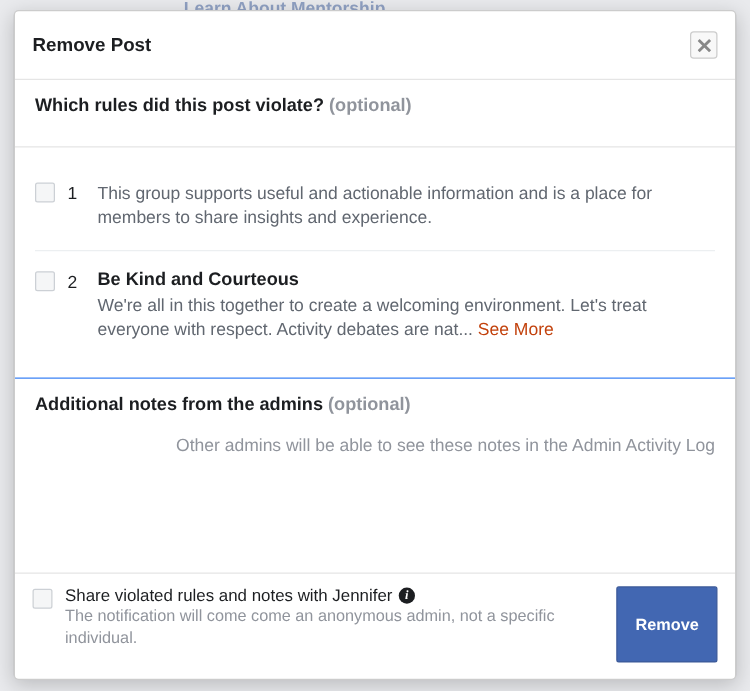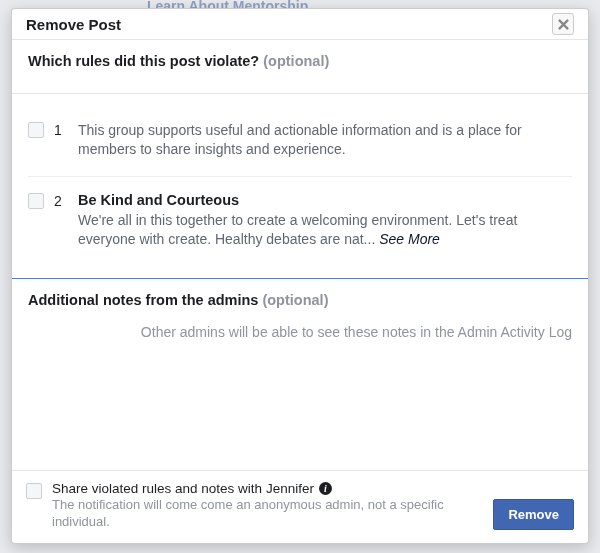--- a/index.html
+++ b/index.html
@@ -32,7 +32,7 @@
       flex-direction: column;
     }
     .dialog-header {
-      padding: 4px 14px;
+      padding: 16px 14px;
       border-bottom: 1px solid #e5e5e5;
       display: flex;
       align-items: center;

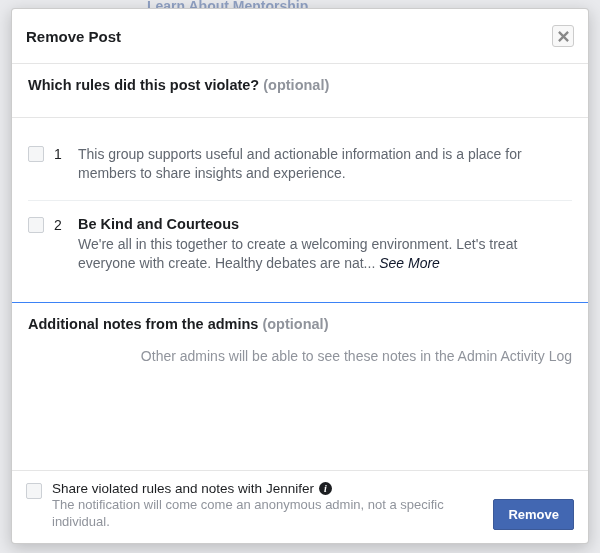--- a/index.html
+++ b/index.html
@@ -211,7 +211,7 @@
         <div class="rule-body">
           <div class="rule-title">Be Kind and Courteous</div>
           <div class="rule-desc">
-            <span>We're all in this together to create a welcoming environment. Let's treat everyone with create. Healthy debates are nat...</span>
+            <span>We're all in this together to create a welcoming environment. Let's treat everyone with respect. Activity debates are nat...</span>
             <span class="see-more">See More</span>
           </div>
         </div>

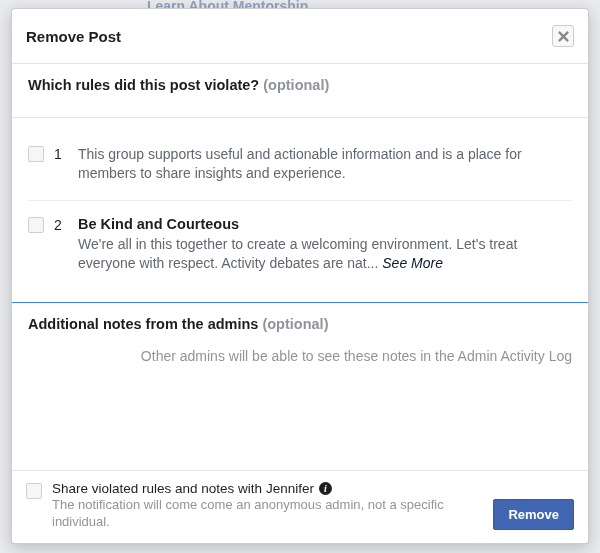--- a/index.html
+++ b/index.html
@@ -110,9 +110,8 @@
       line-height: 1.35;
     }
     .see-more {
-      color: #0f172a;
-      cursor: pointer;
-      font-style: italic;
+      color: #c2410c;
+      cursor: pointer;
     }
     .notes-block {
       border-top: 1px solid #3b82f6;

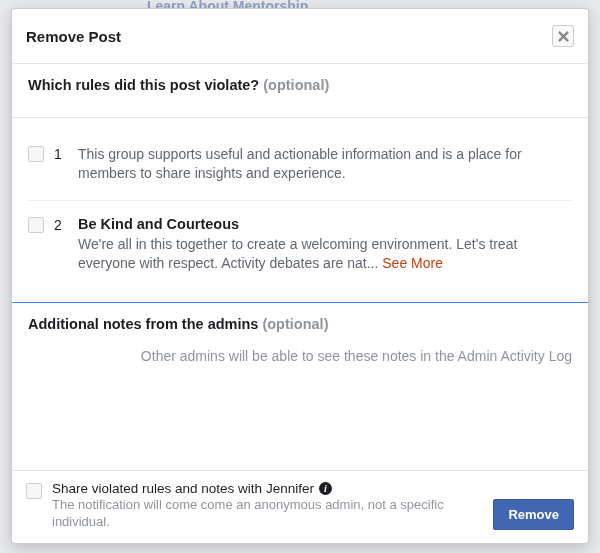--- a/index.html
+++ b/index.html
@@ -165,7 +165,7 @@
       border: 1px solid #3b5998;
       font-weight: bold;
       font-size: 13px;
-      padding: 7px 14px;
+      padding: 22px 14px;
       border-radius: 2px;
       cursor: pointer;
       align-self: flex-end;

